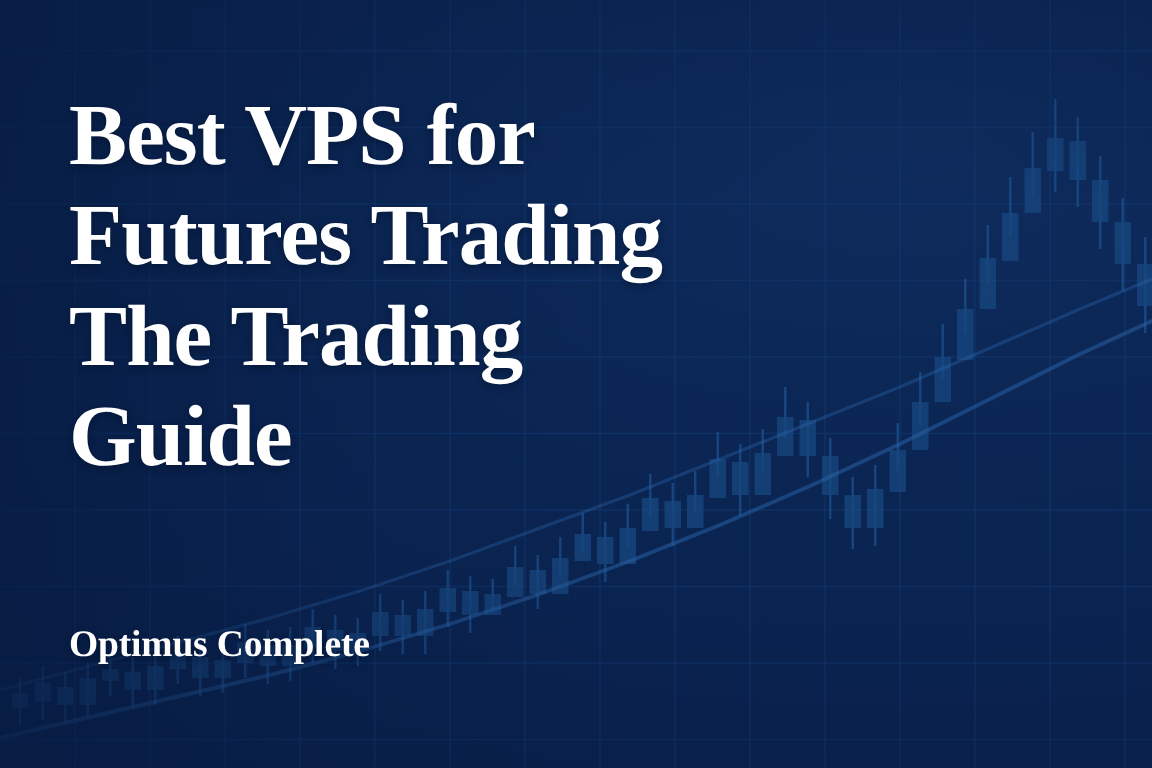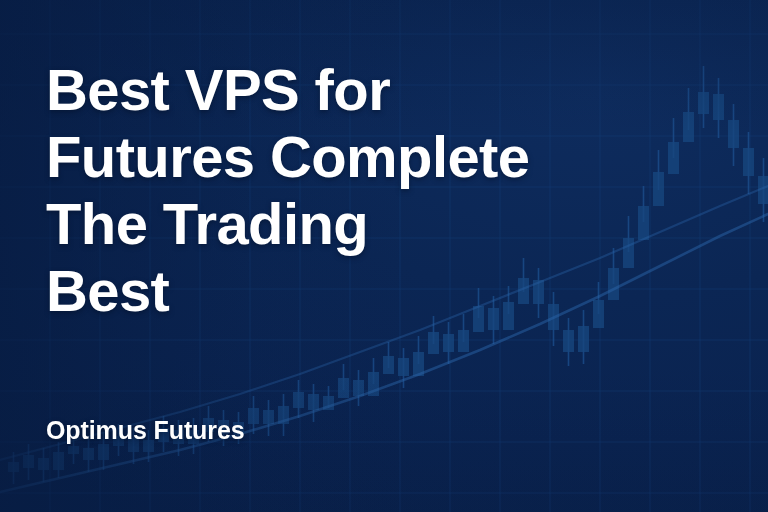--- a/index.html
+++ b/index.html
@@ -13,7 +13,7 @@
     height: 512px;
     overflow: hidden;
     background: #0a2350;
-    font-family: Liberation Sans, sans-serif;
+    font-family: Liberation Serif, serif;
   }
   .layer {
     position: absolute;

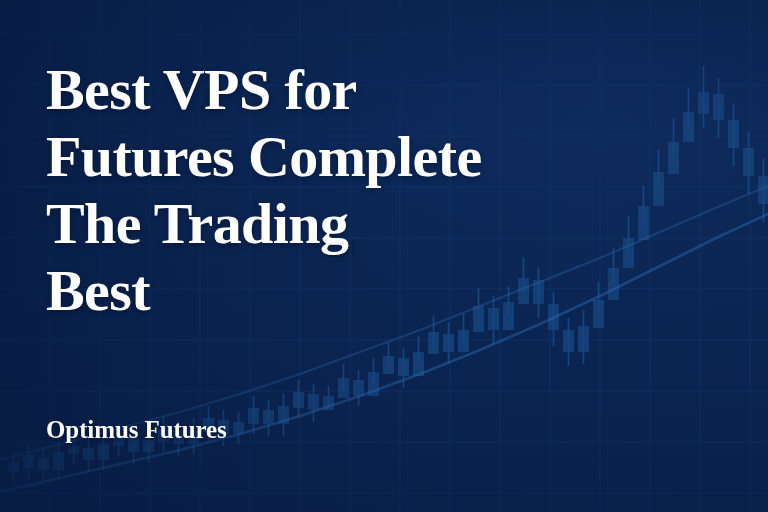--- a/index.html
+++ b/index.html
@@ -321,7 +321,7 @@
   <div id="content">
     <h1 id="headline">
         <span class="ln">Best VPS for</span>
-        <span class="ln">Futures Complete</span>
+        <span class="ln">Futures Trading</span>
         <span class="ln">The Trading</span>
         <span class="ln">Best</span>
       </h1>

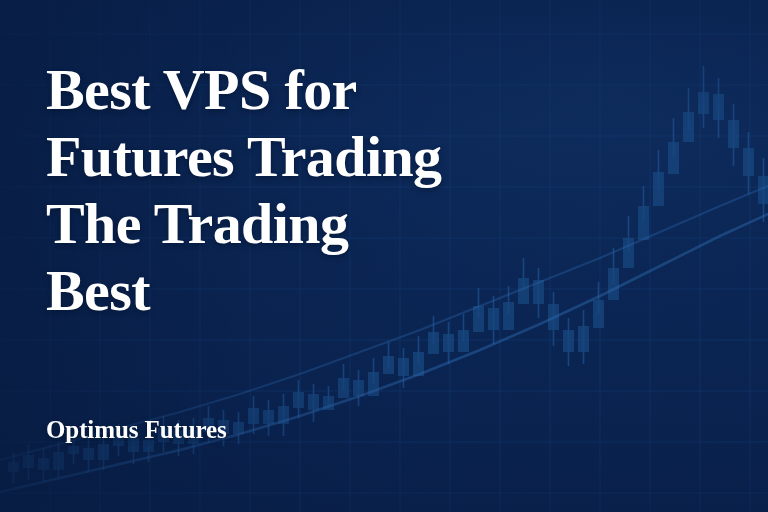--- a/index.html
+++ b/index.html
@@ -323,7 +323,7 @@
         <span class="ln">Best VPS for</span>
         <span class="ln">Futures Trading</span>
         <span class="ln">The Trading</span>
-        <span class="ln">Best</span>
+        <span class="ln">Guide</span>
       </h1>
     <p id="byline">Optimus Futures</p>
   </div>

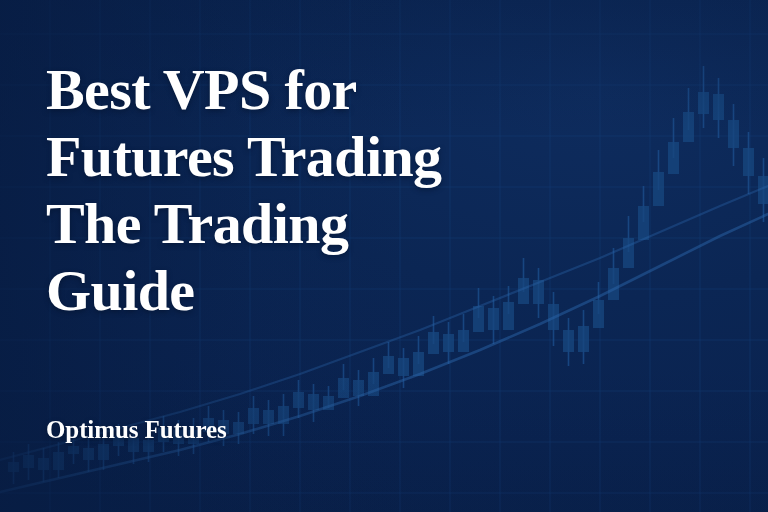--- a/index.html
+++ b/index.html
@@ -325,7 +325,7 @@
         <span class="ln">The Trading</span>
         <span class="ln">Guide</span>
       </h1>
-    <p id="byline">Optimus Futures</p>
+    <p id="byline">Optimus Complete</p>
   </div>
 
 </div>

